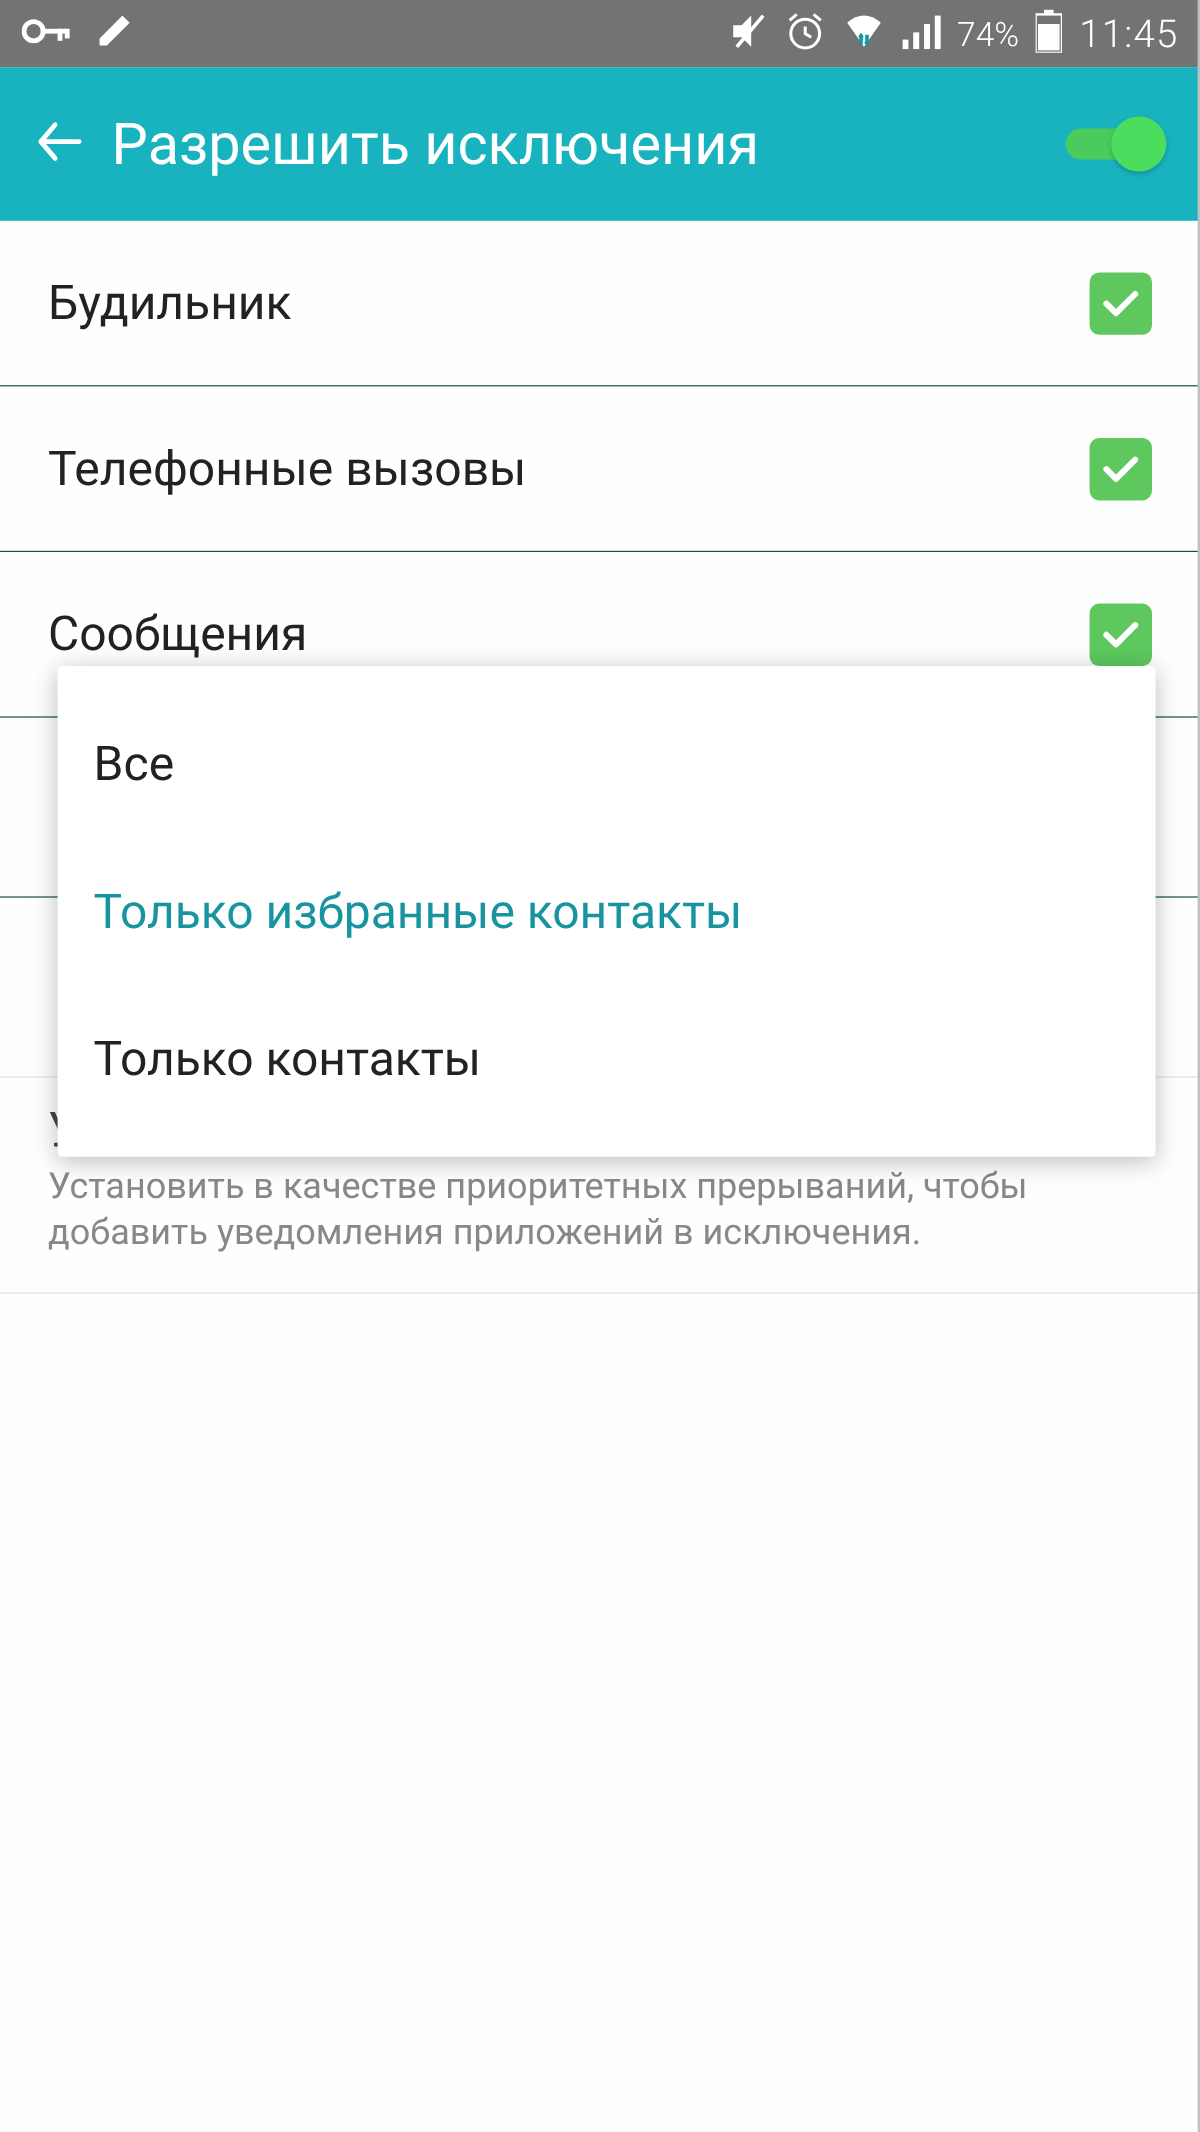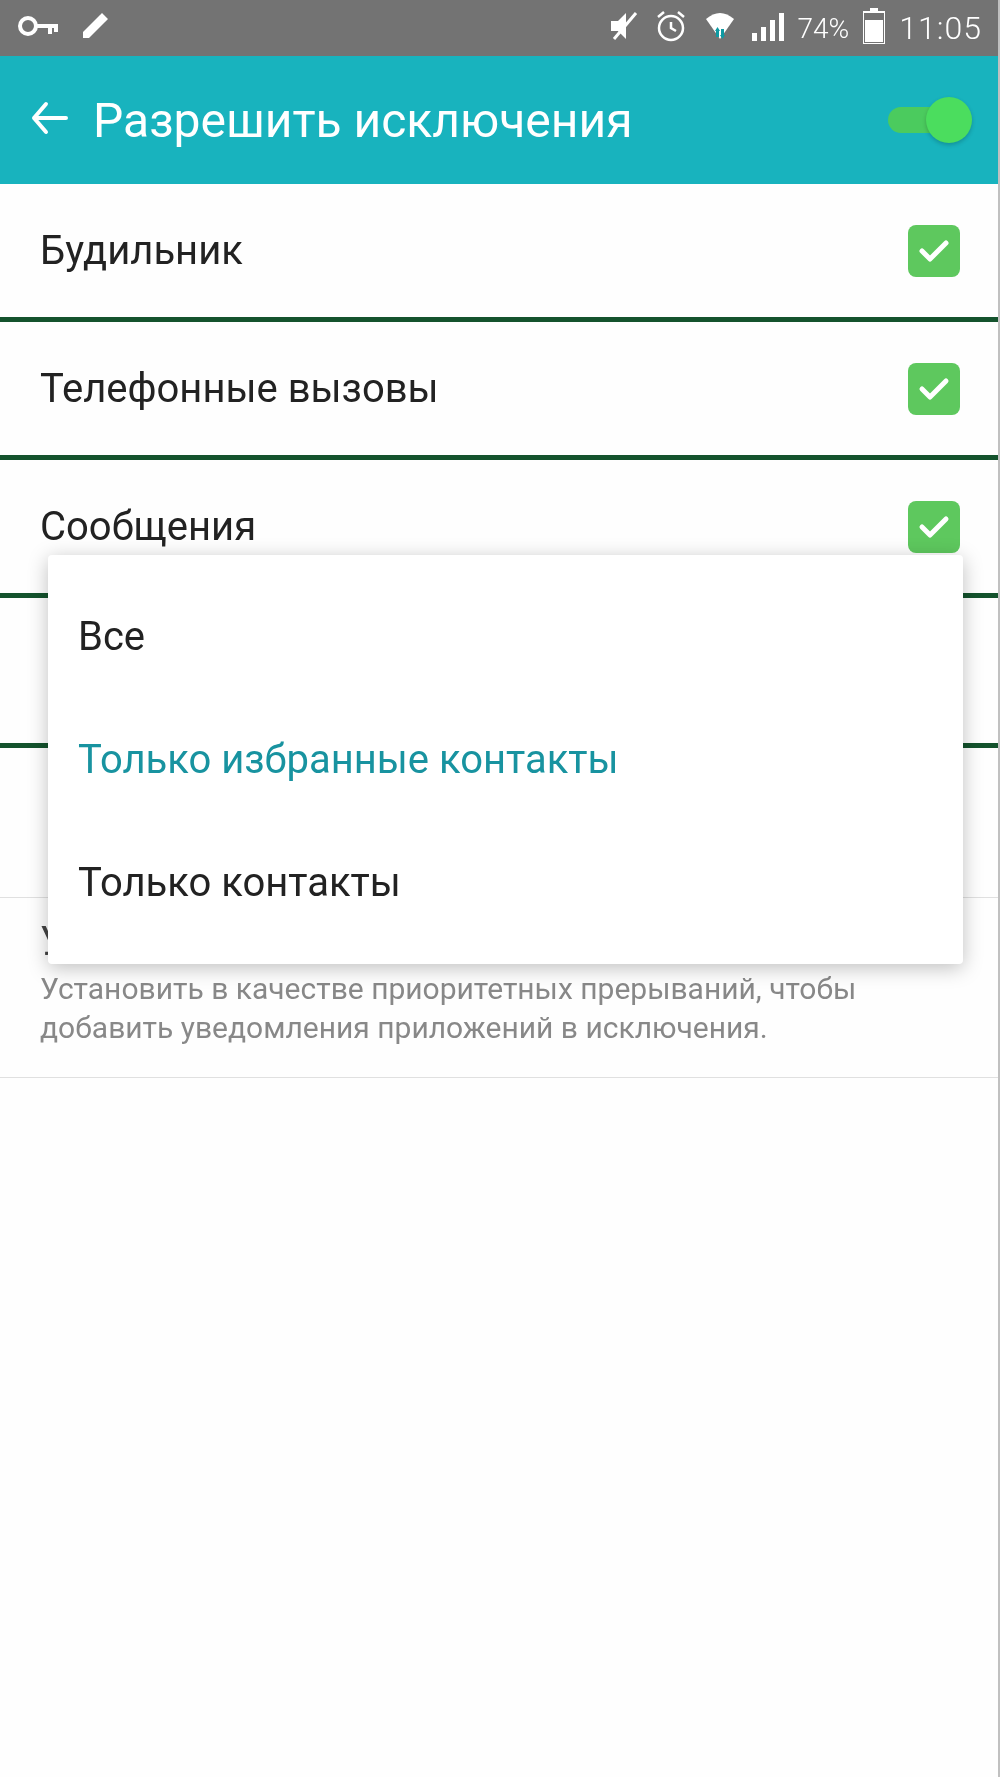--- a/index.html
+++ b/index.html
@@ -220,7 +220,7 @@
           <rect x="2" y="12" width="18" height="22"></rect>
         </svg>
     </span>
-    <span class="status-text">11:05</span>
+    <span class="status-text">11:45</span>
   </div>
 </div>
 

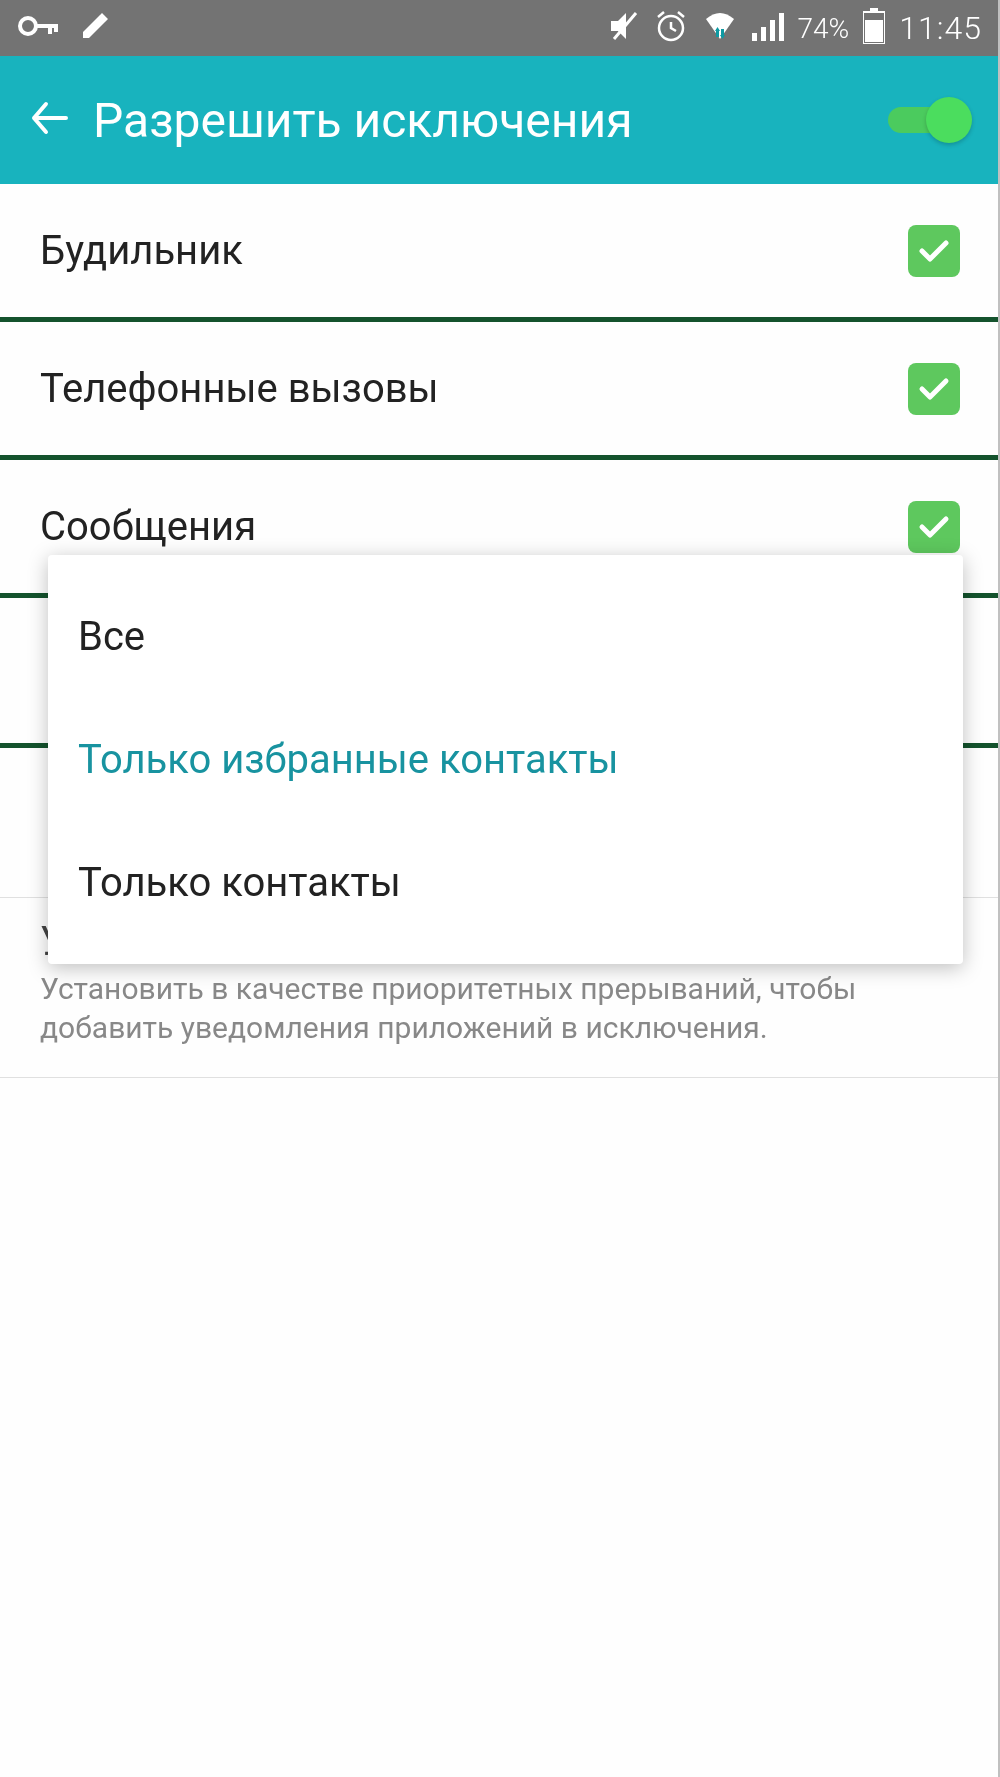--- a/index.html
+++ b/index.html
@@ -89,7 +89,7 @@
       align-items: center;
       padding: 0 40px;
       height: 138px;
-      border-bottom: 5px solid #14532d;
+      border-bottom: 1px solid #14532d;
     }
     .list-item-label {
       font-size: 40px;

